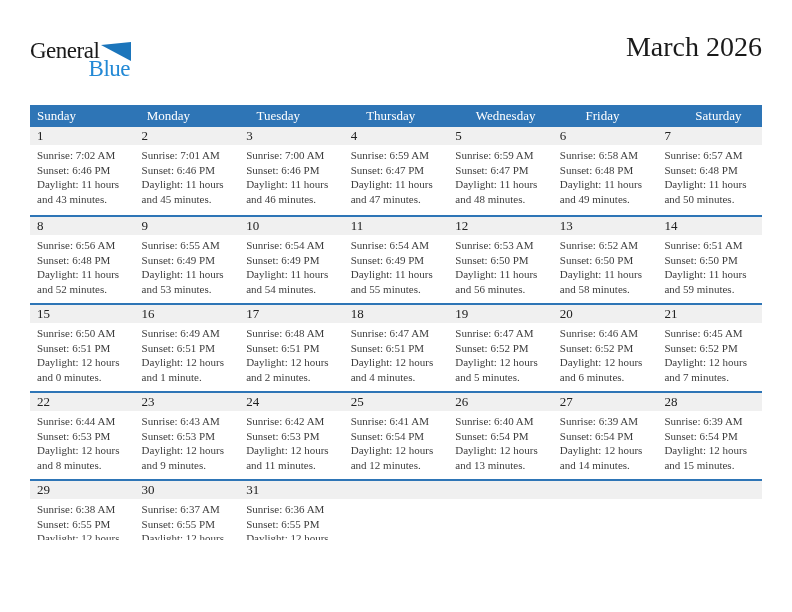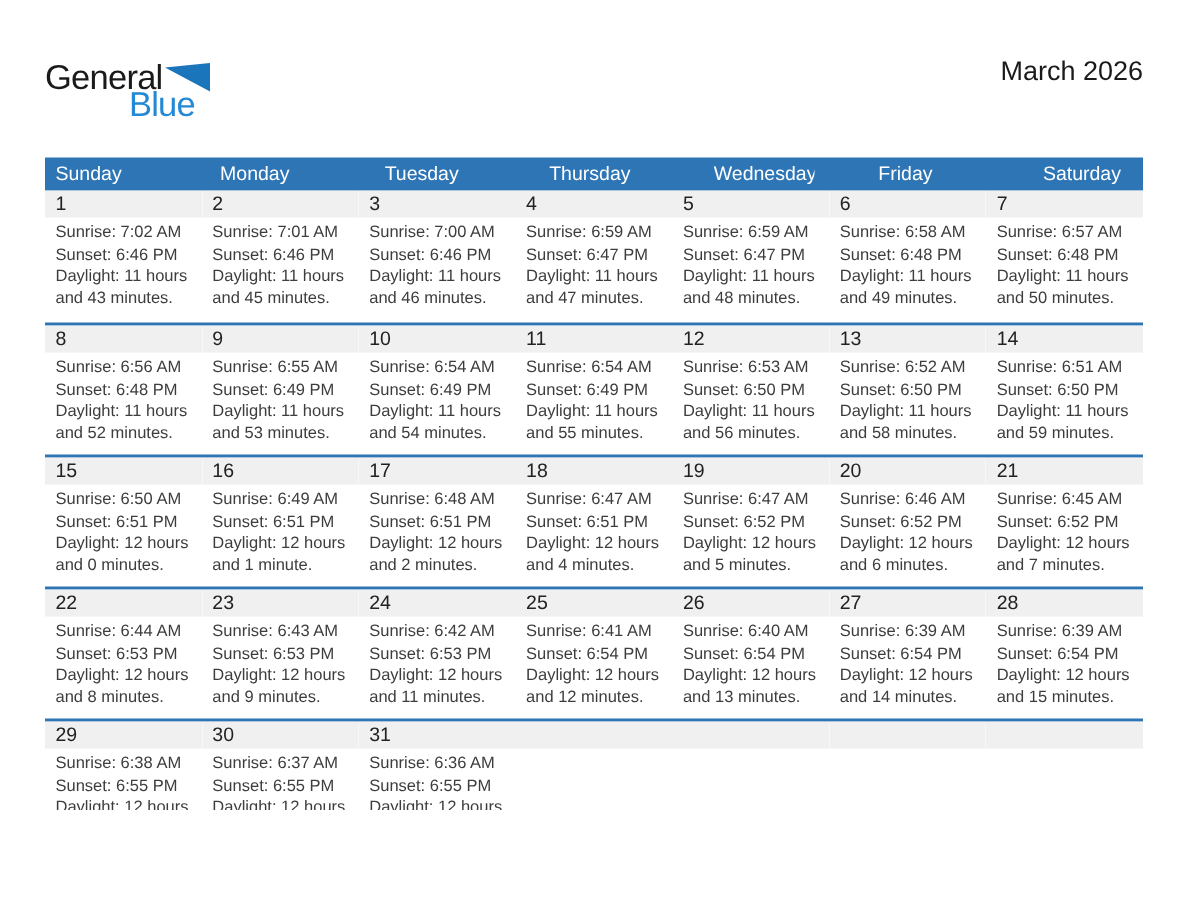--- a/index.html
+++ b/index.html
@@ -16,7 +16,7 @@
   html,body{background:#fff;}
   .page{
     position:relative;width:792px;height:540px;background:#ffffff;
-    font-family:Liberation Sans, sans-serif;overflow:hidden;
+    font-family:Liberation Serif, serif;overflow:hidden;
   }
   
   .logo{position:absolute;left:30px;top:40px;width:112px;}

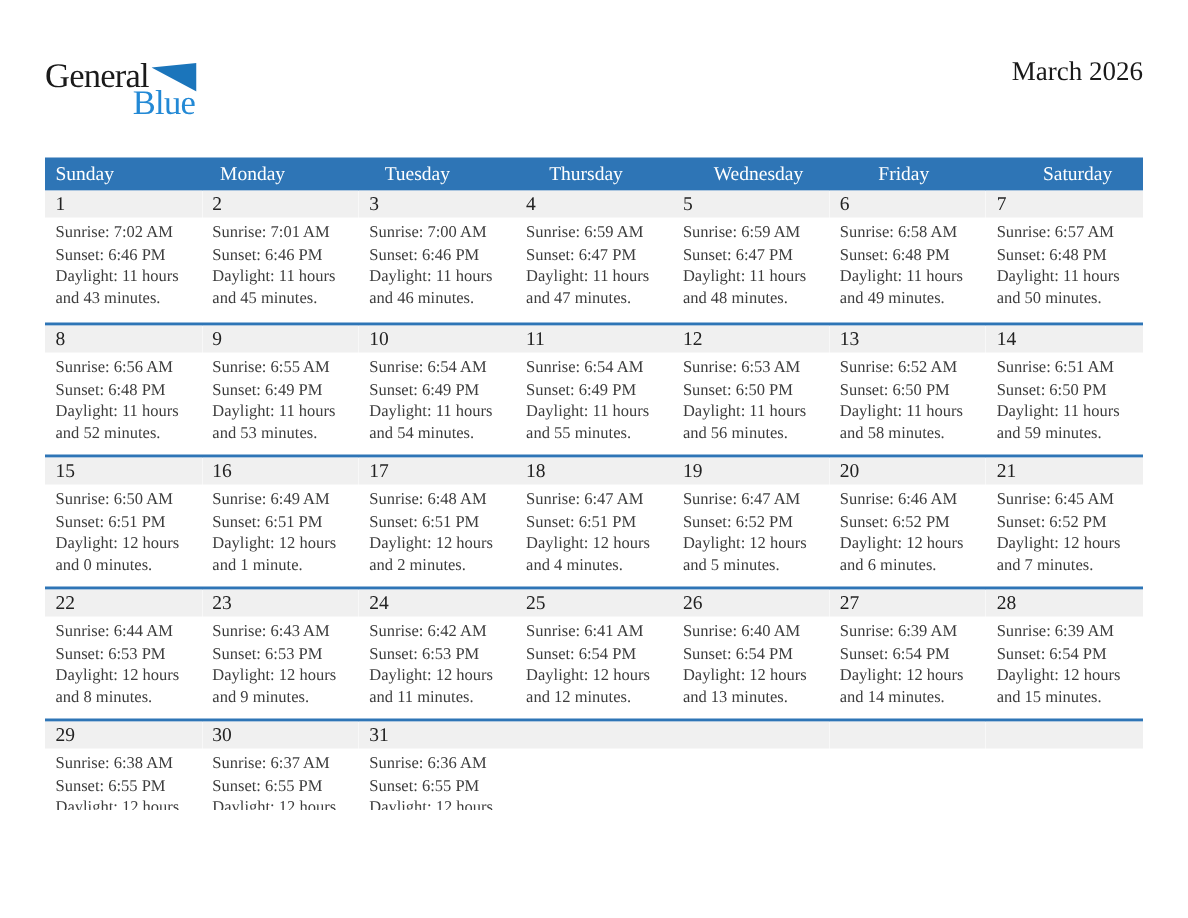--- a/index.html
+++ b/index.html
@@ -27,7 +27,7 @@
     text-align:right;padding-right:12px;margin-top:-4px;line-height:22px;}
   
   .titles{position:absolute;right:30px;top:30px;text-align:right;}
-  .page-title{font-size:18px;color:var(--title-text);line-height:34px;font-weight:400;}
+  .page-title{font-size:28px;color:var(--title-text);line-height:34px;font-weight:400;}
   .page-subtitle{font-size:15px;color:#111;font-weight:700;margin-top:9px;}
   
   .calendar{position:absolute;left:30px;top:105px;width:732px;}

